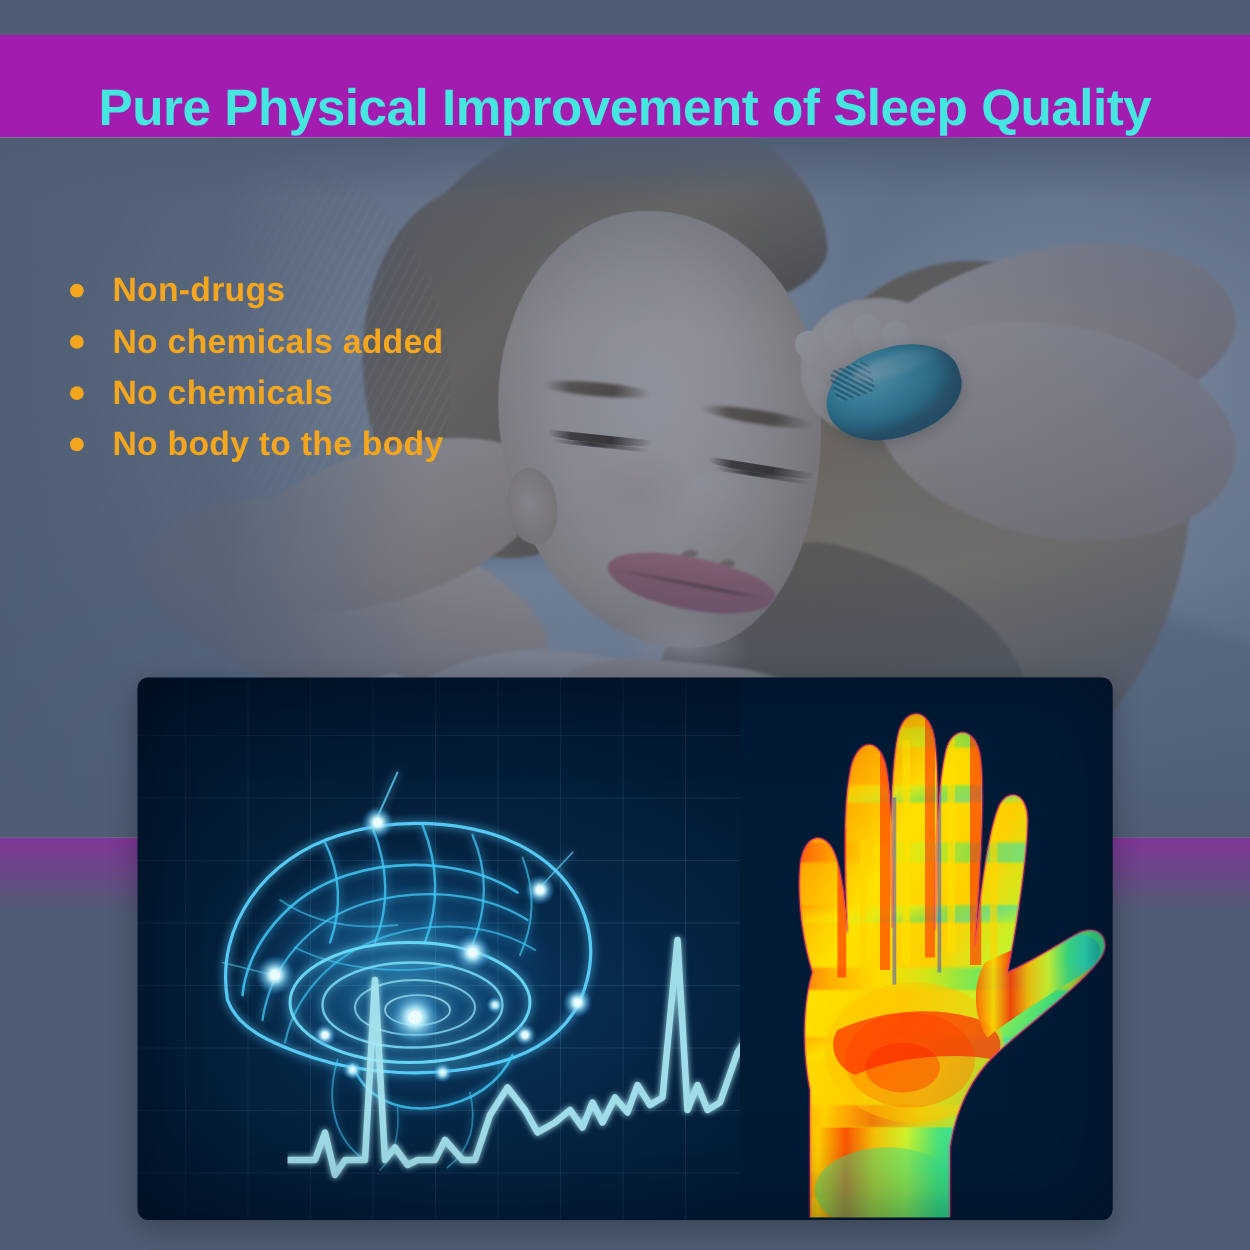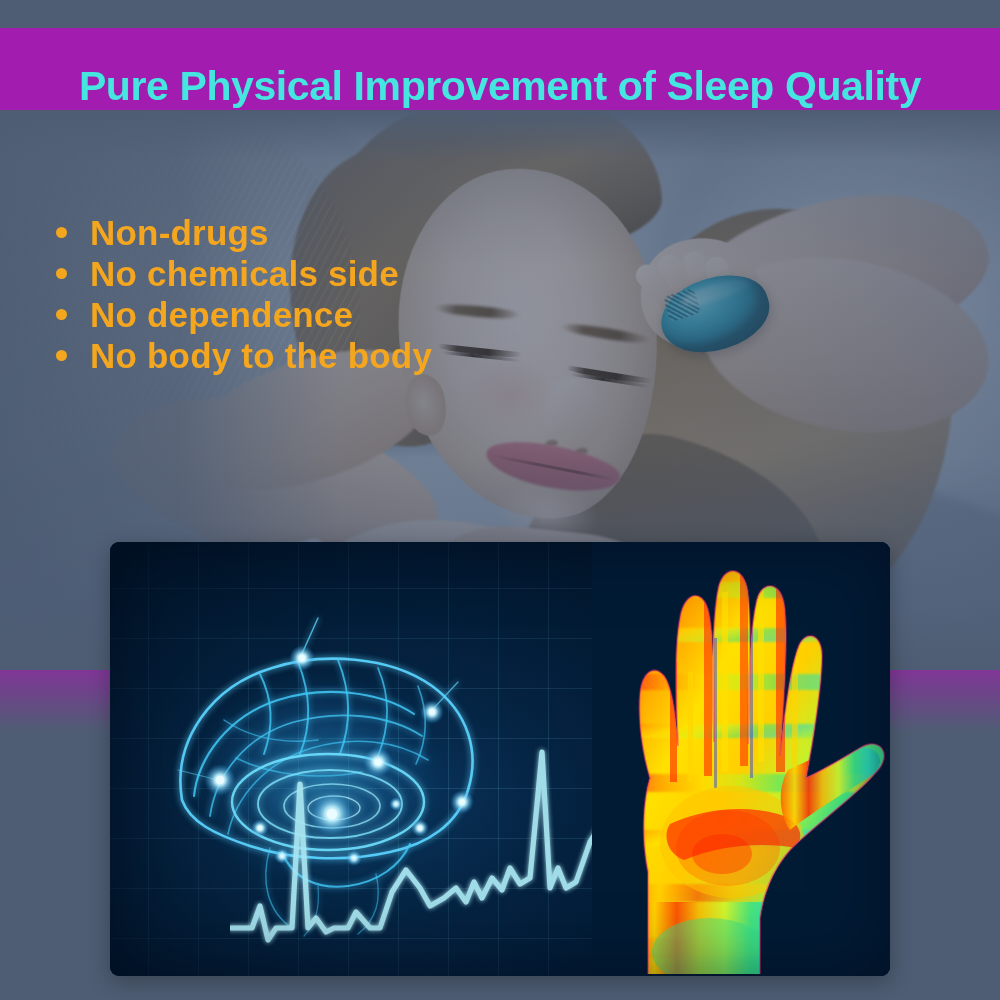--- a/index.html
+++ b/index.html
@@ -311,7 +311,7 @@
     margin-right:23px;
   }
   .bullet-text {
-    font-size:35px;
+    font-size:27px;
     font-weight:bold;
     letter-spacing:.2px;
     white-space:nowrap;

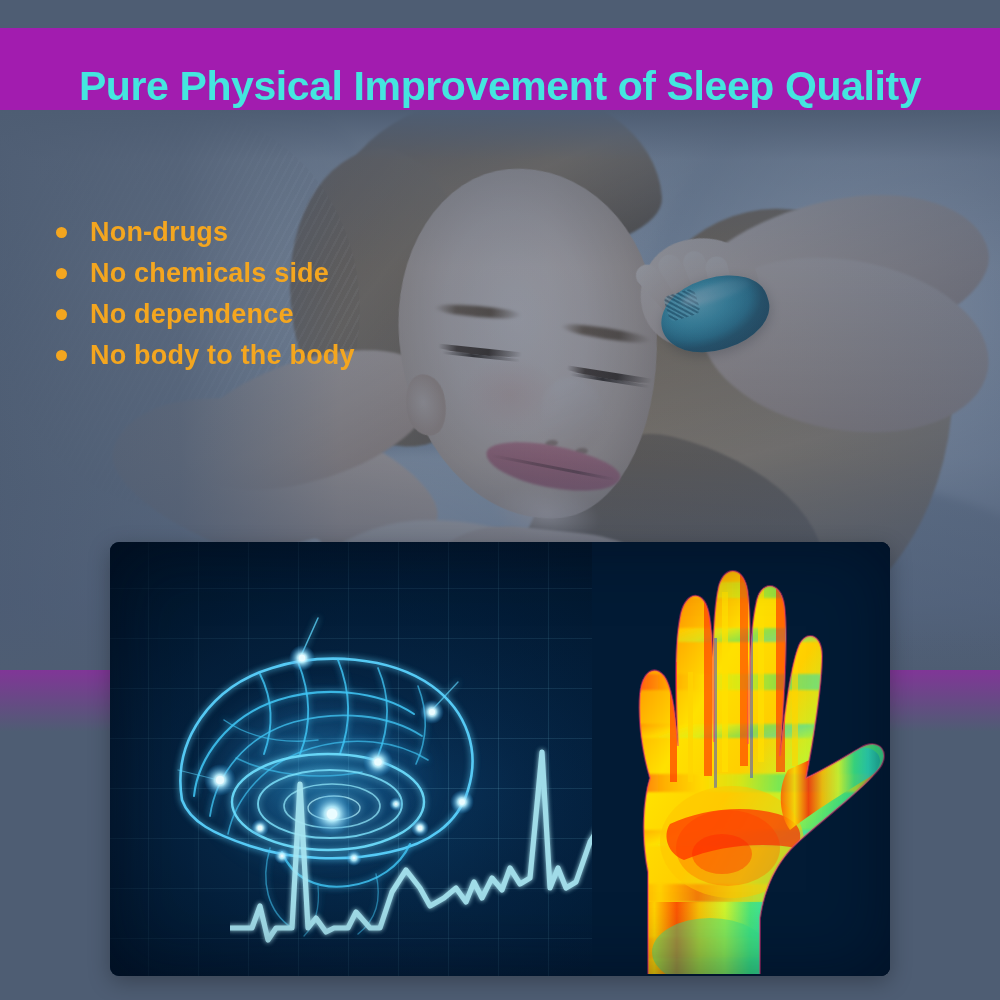--- a/index.html
+++ b/index.html
@@ -445,7 +445,7 @@
     </li>
     <li class="bullet-row">
       <span class="bullet-dot" style="background: rgb(244, 166, 31);"></span>
-      <span class="bullet-text" style="color: rgb(244, 166, 31);">No chemicals side</span>
+      <span class="bullet-text" style="color: rgb(244, 166, 31);">No chemicals added</span>
     </li>
     <li class="bullet-row">
       <span class="bullet-dot" style="background: rgb(244, 166, 31);"></span>

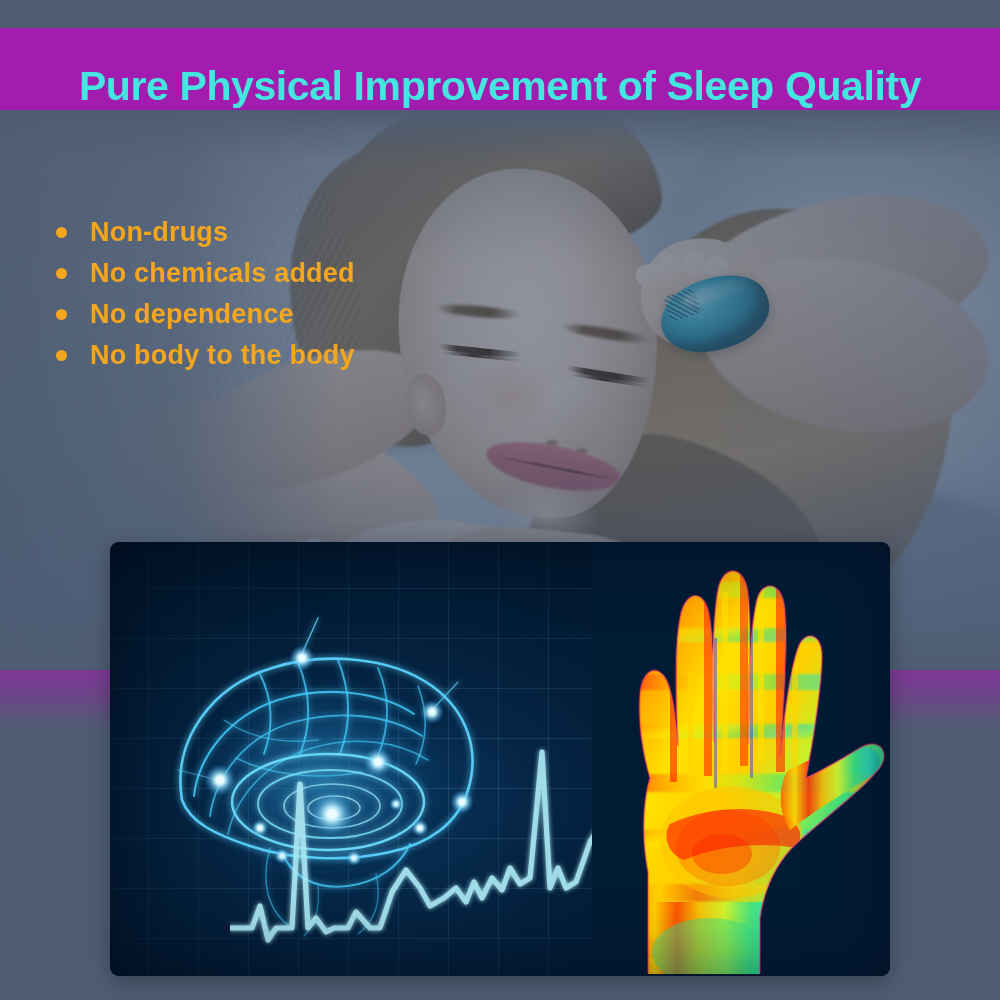--- a/index.html
+++ b/index.html
@@ -449,7 +449,7 @@
     </li>
     <li class="bullet-row">
       <span class="bullet-dot" style="background: rgb(244, 166, 31);"></span>
-      <span class="bullet-text" style="color: rgb(244, 166, 31);">No dependence</span>
+      <span class="bullet-text" style="color: rgb(244, 166, 31);">No chemicals</span>
     </li>
     <li class="bullet-row">
       <span class="bullet-dot" style="background: rgb(244, 166, 31);"></span>

